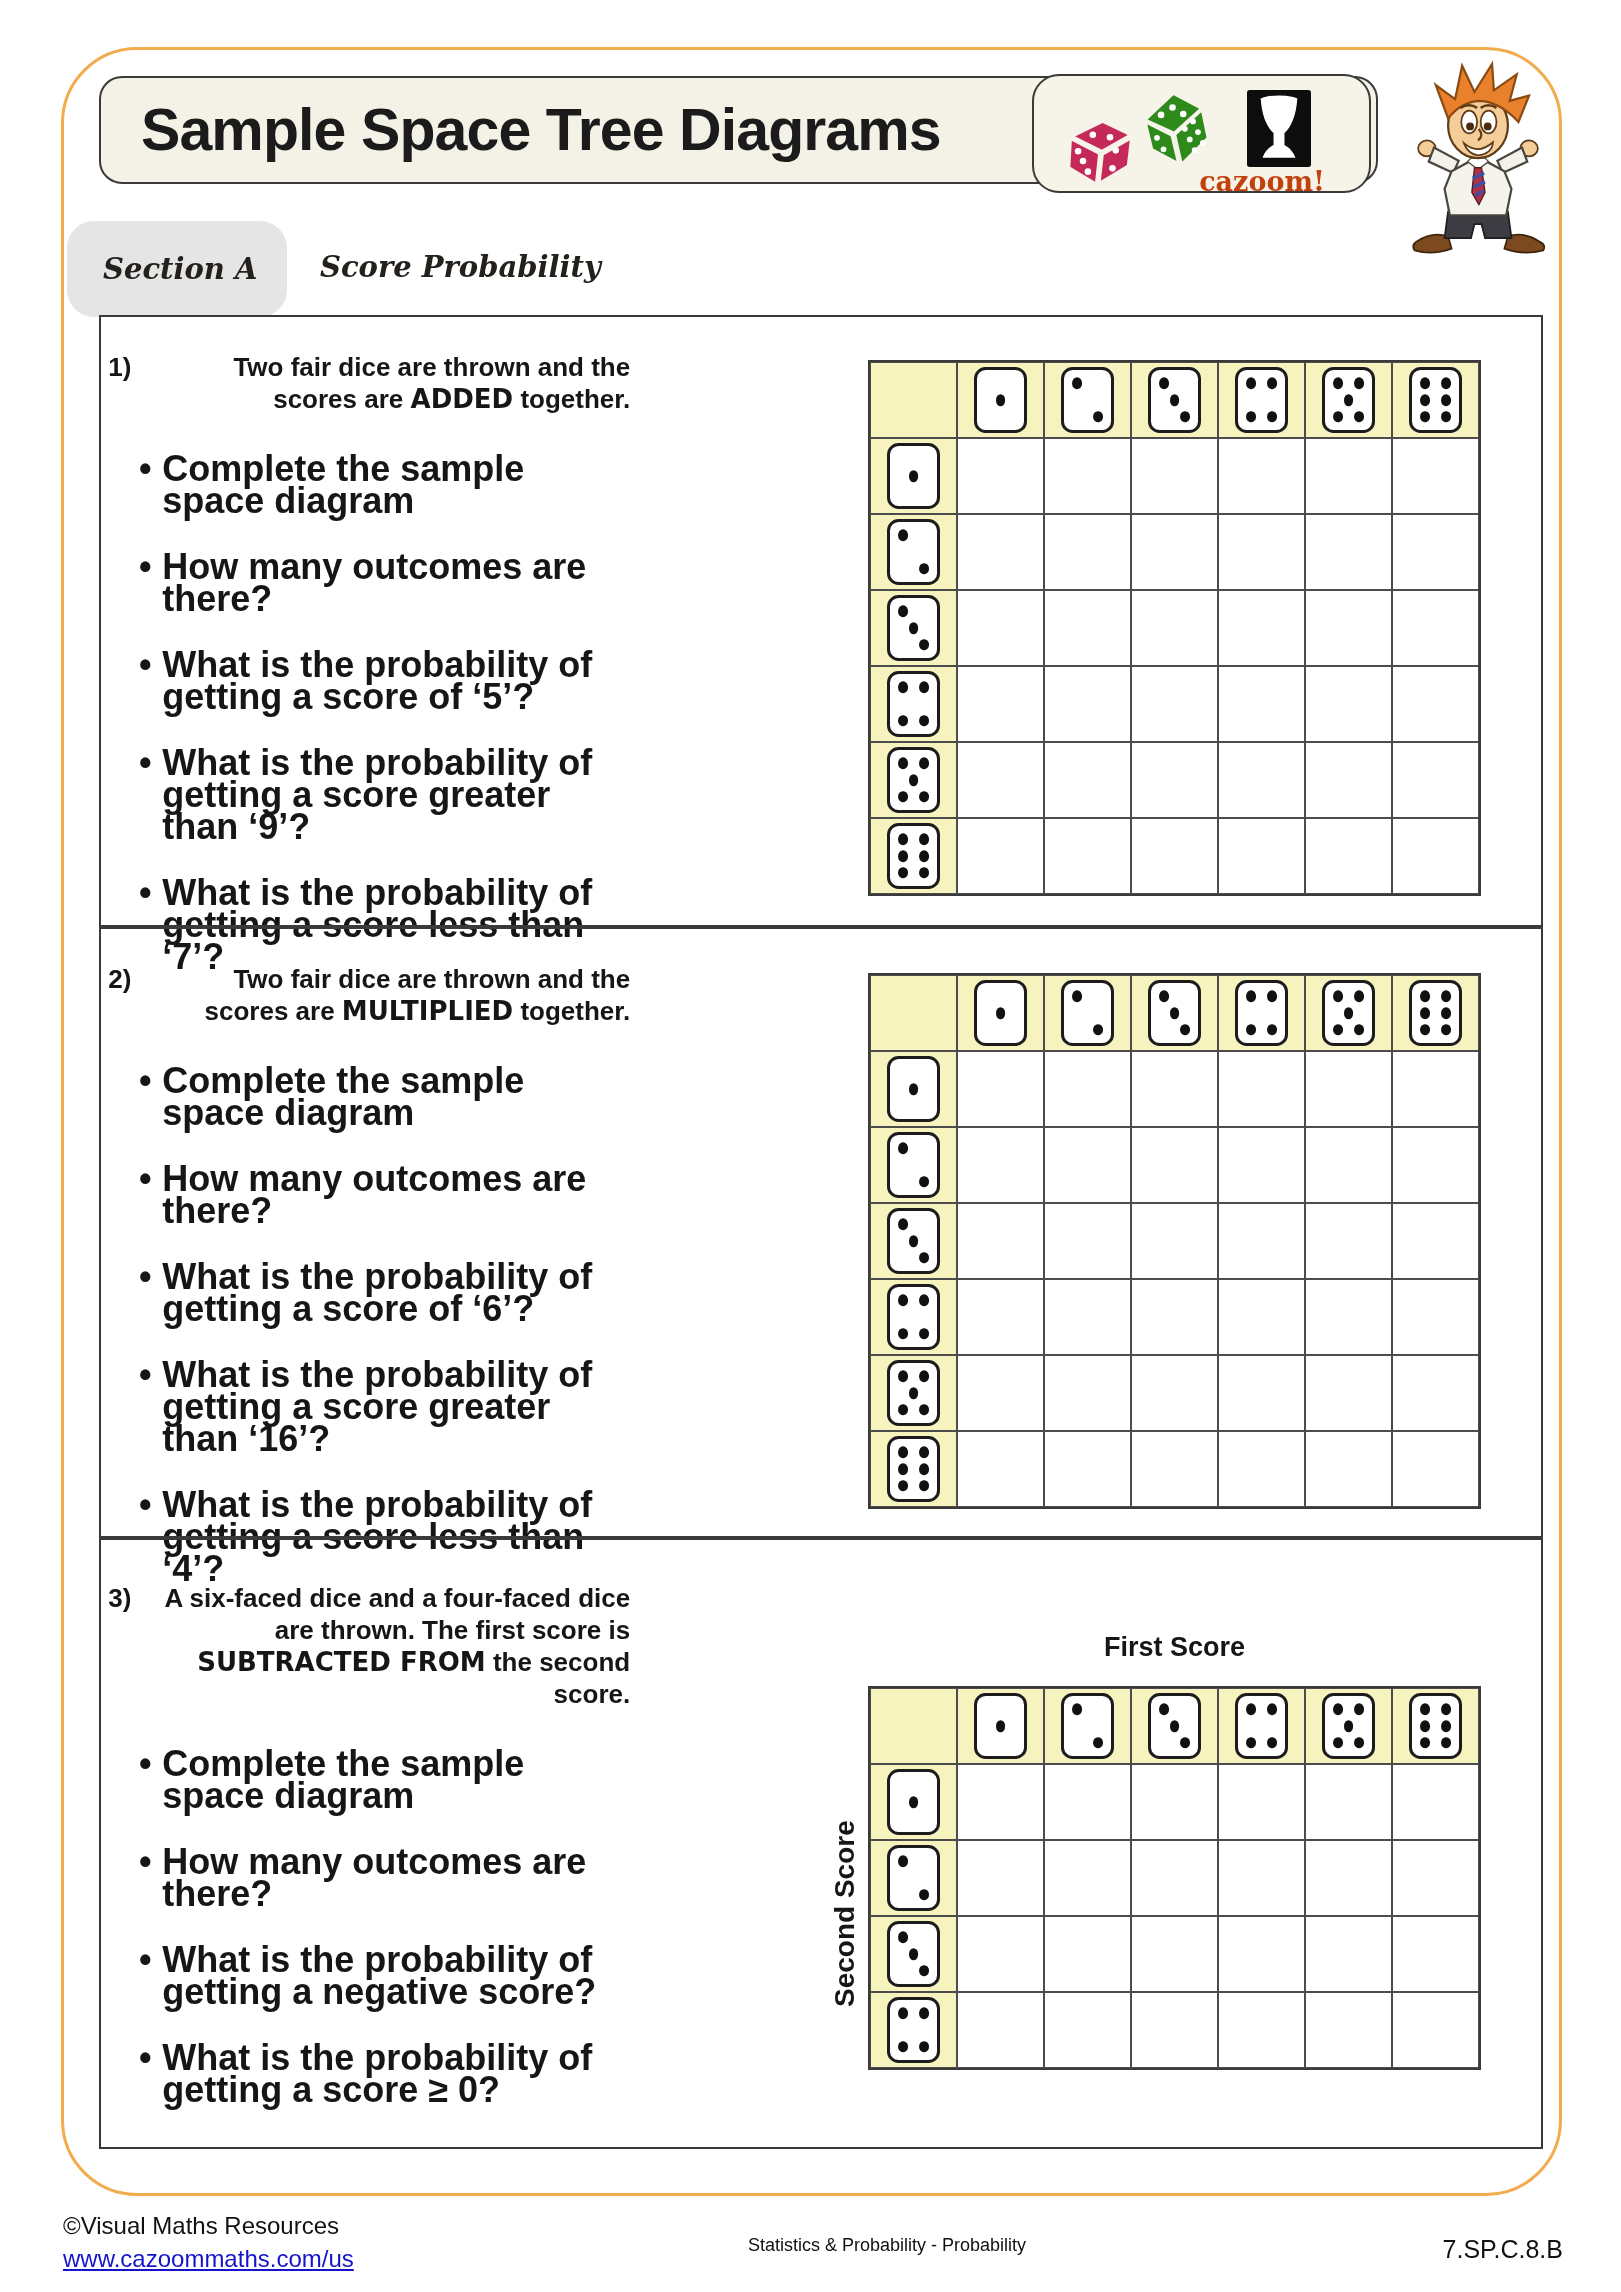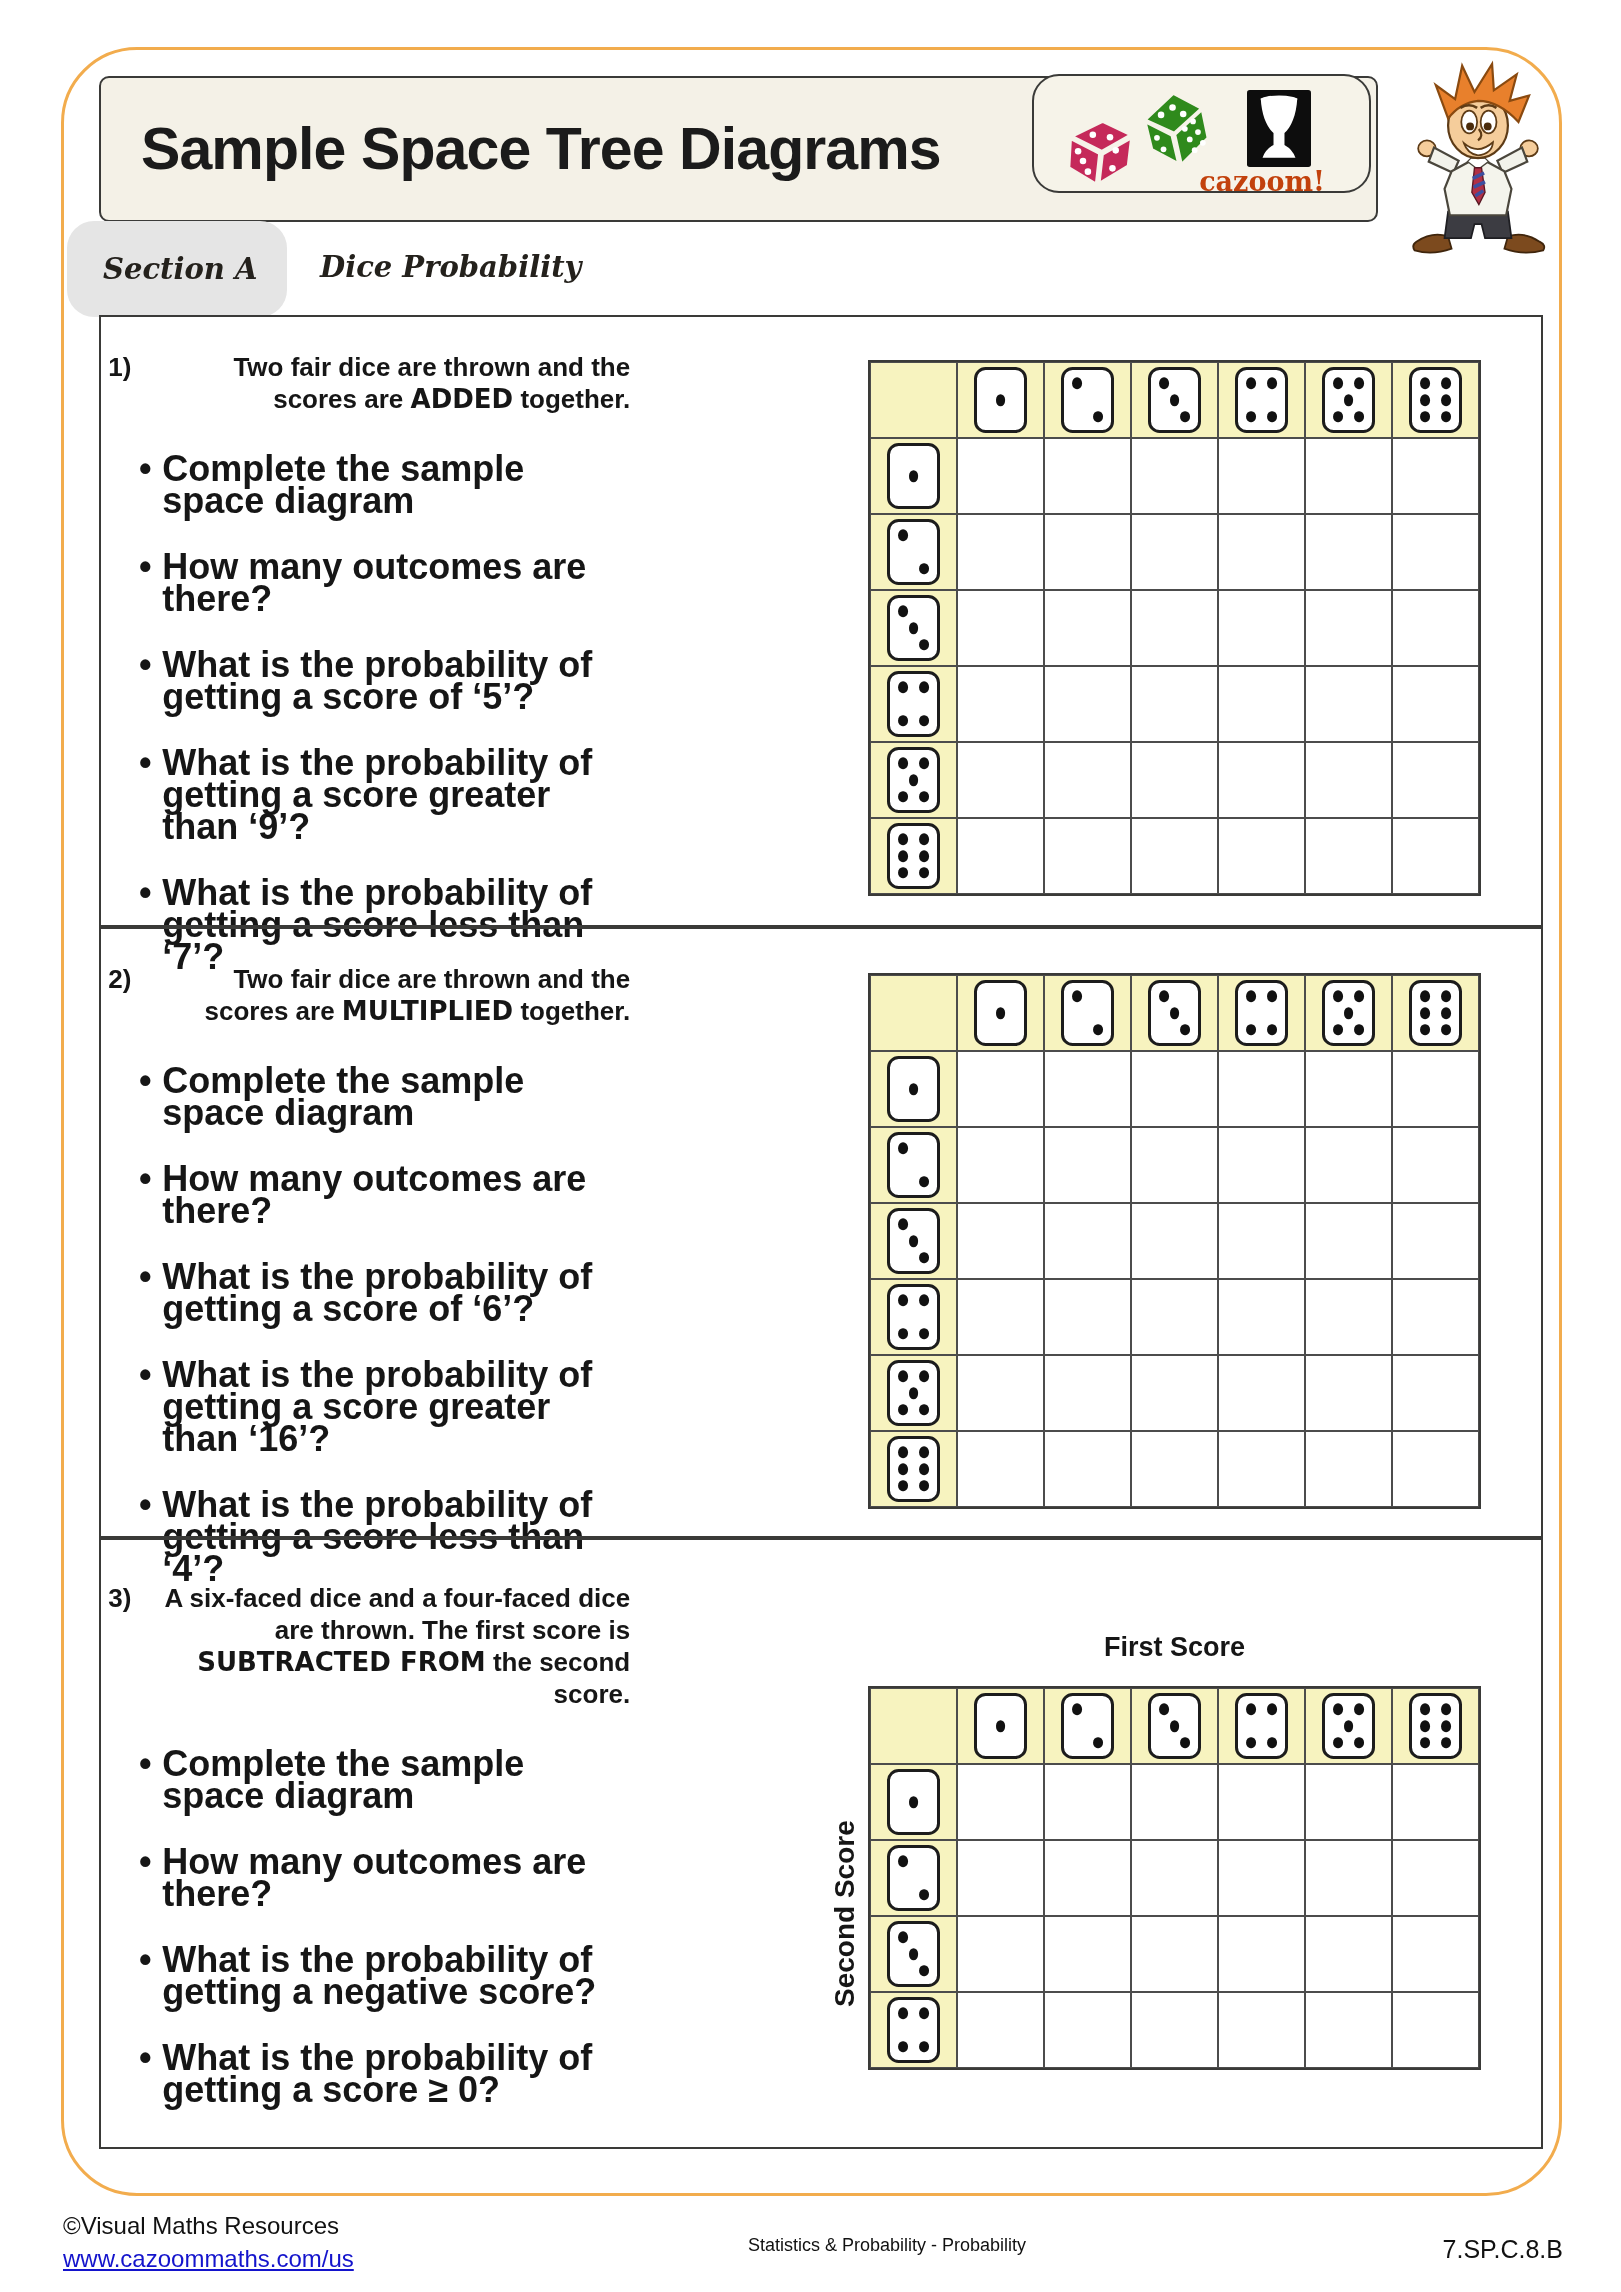--- a/index.html
+++ b/index.html
@@ -11,8 +11,8 @@
            border:3.6px solid #F2AC4D; border-radius:76px; }
 
   
-  .title-box { position:absolute; left:99px; top:76px; width:1279px; height:146px;
-               background:#F4F1E7; border:2.7px solid #3A3A38; border-radius:10px;
+  .title-box { position:absolute; left:99px; top:76px; width:1279px; height:108px;
+               background:#F4F1E7; border:2.7px solid #3A3A38; border-radius:23px;
                display:flex; align-items:center; padding-left:40px; }
   .title { font-size:59px; font-weight:bold; letter-spacing:-0.9px; color:#1b1b1b; }
 

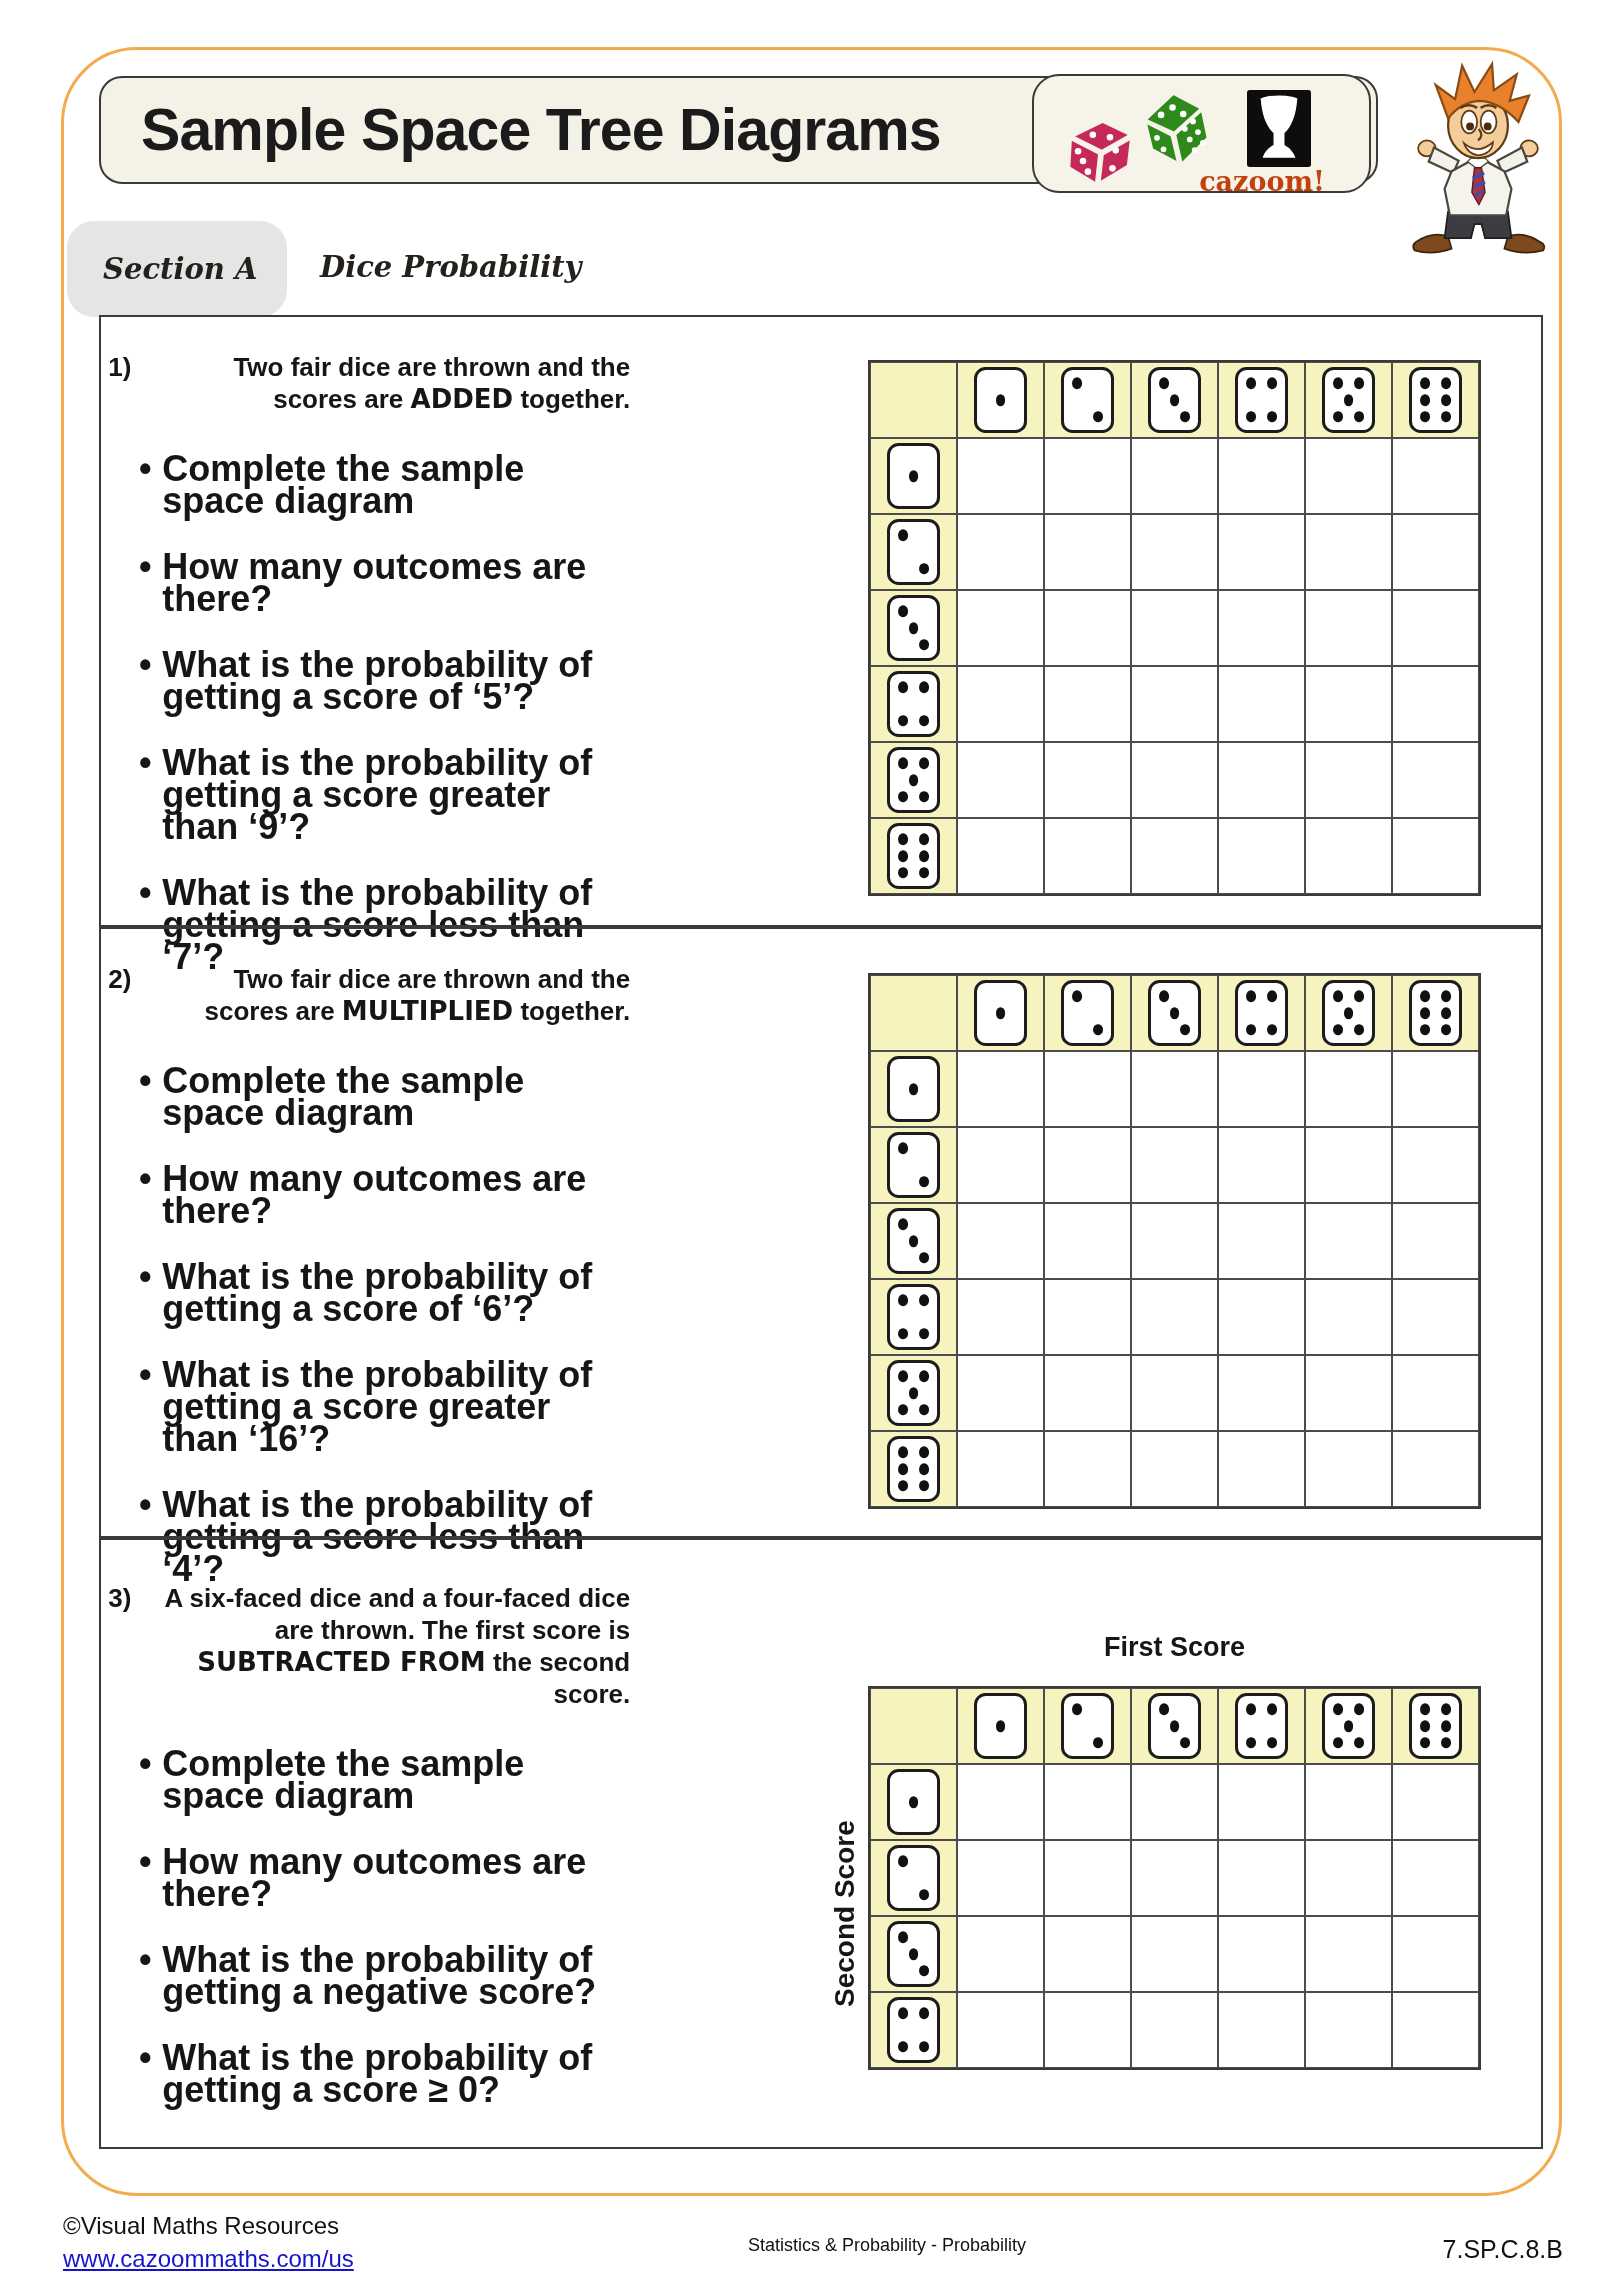--- a/index.html
+++ b/index.html
@@ -170,7 +170,7 @@
 <div class="section-tab">
   <span class="serif-label">Section A</span>
 </div>
-<span class="serif-label section-topic">Dice Probability</span>
+<span class="serif-label section-topic">Score Probability</span>
 
 <div class="main-box">
 

